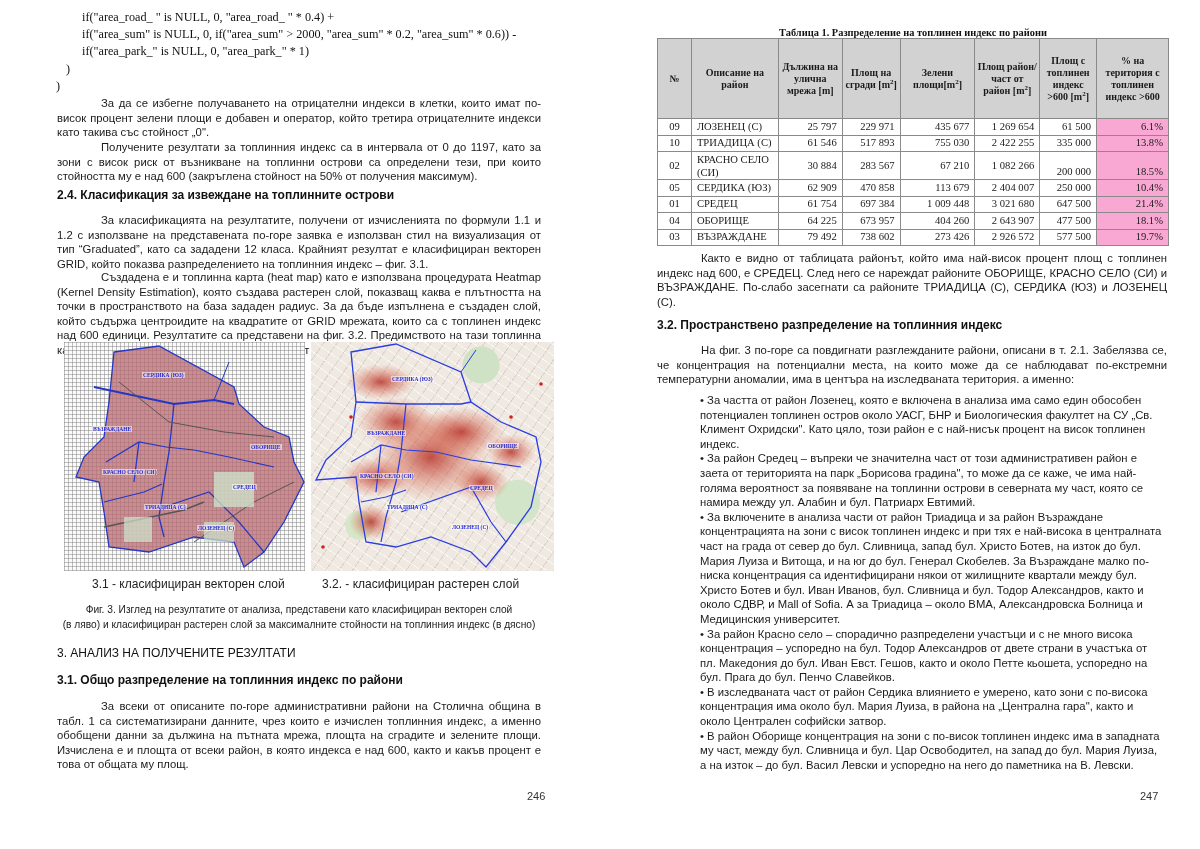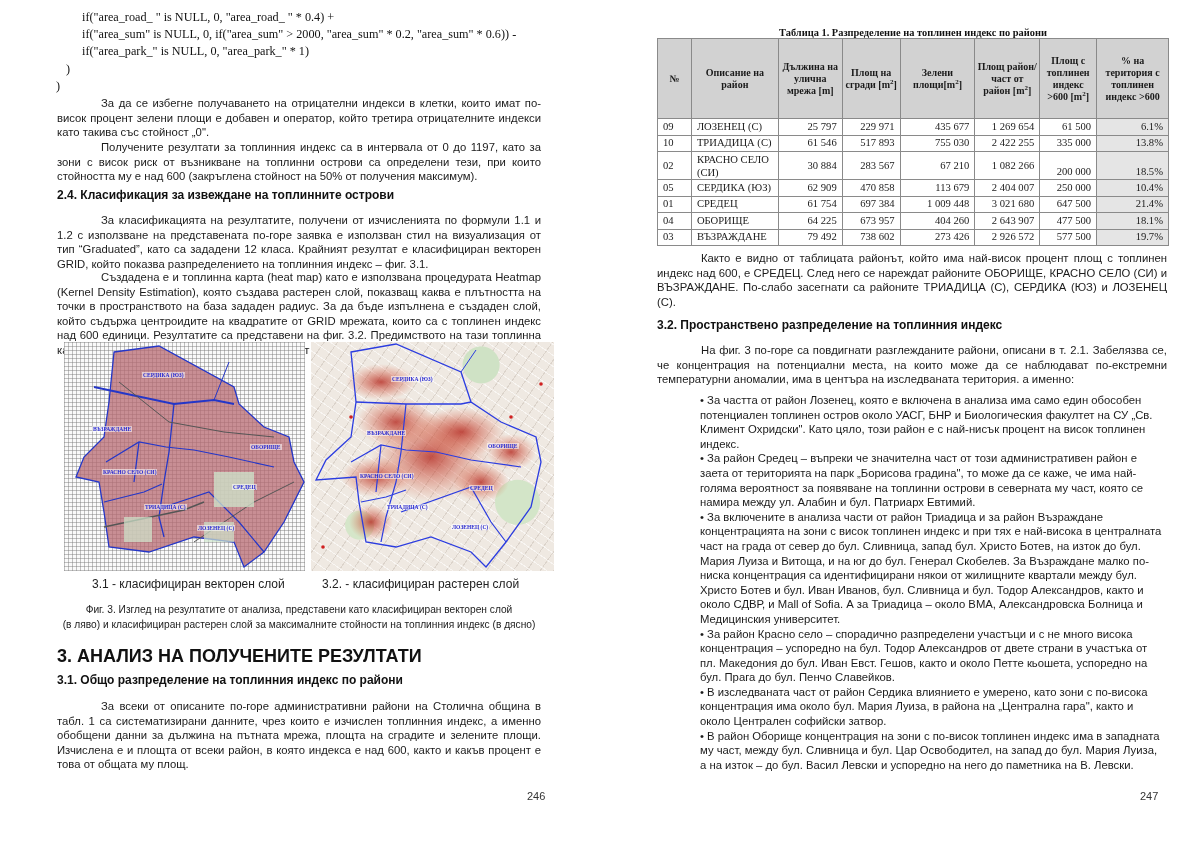--- a/index.html
+++ b/index.html
@@ -45,7 +45,7 @@
   table.data th { background: #d2d2d2; font-weight: bold; font-size: 10px; line-height: 12px; color: #1a1a1a; border: 1px solid #8a8a8a; text-align: center; vertical-align: middle; padding: 2px 2px; height: 80px; }
   table.data td { font-size: 10.6px; color: #1a1a1a; border: 1px solid #8a8a8a; padding: 0 5px; height: 16.5px; line-height: 14px; white-space: nowrap; }
   table.data td.num { text-align: right; }
-  table.data td.id { text-align: left; }
+  table.data td.id { text-align: center; }
   table.data td.pct { background: #e5e5e5; text-align: right; }
   table.data tr.tall td { height: 28px; }
   table.data tr.tall td.bottom { vertical-align: bottom; }

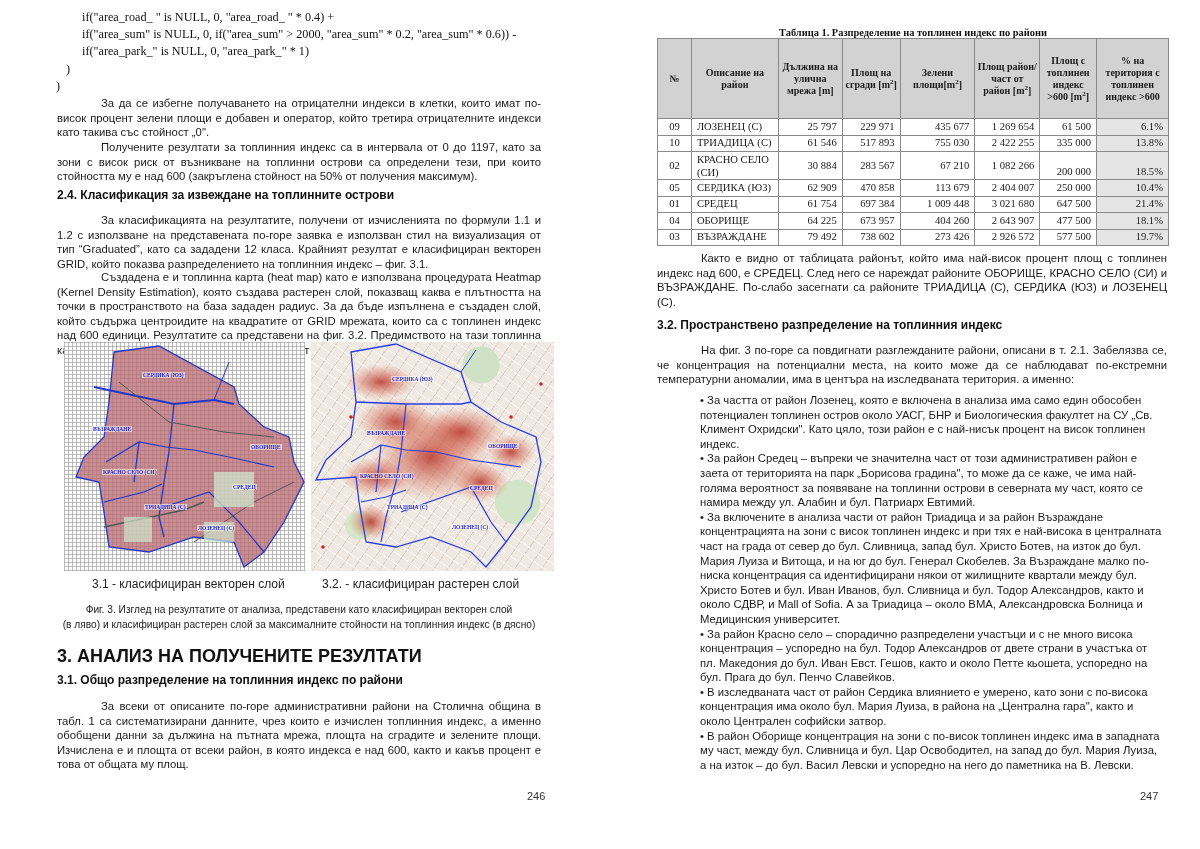--- a/index.html
+++ b/index.html
@@ -46,7 +46,7 @@
   table.data td { font-size: 10.6px; color: #1a1a1a; border: 1px solid #8a8a8a; padding: 0 5px; height: 16.5px; line-height: 14px; white-space: nowrap; }
   table.data td.num { text-align: right; }
   table.data td.id { text-align: center; }
-  table.data td.pct { background: #e5e5e5; text-align: right; }
+  table.data td.pct { background: #f9a8d4; text-align: right; }
   table.data tr.tall td { height: 28px; }
   table.data tr.tall td.bottom { vertical-align: bottom; }
   table.data td.wrap { white-space: normal; line-height: 13px; }

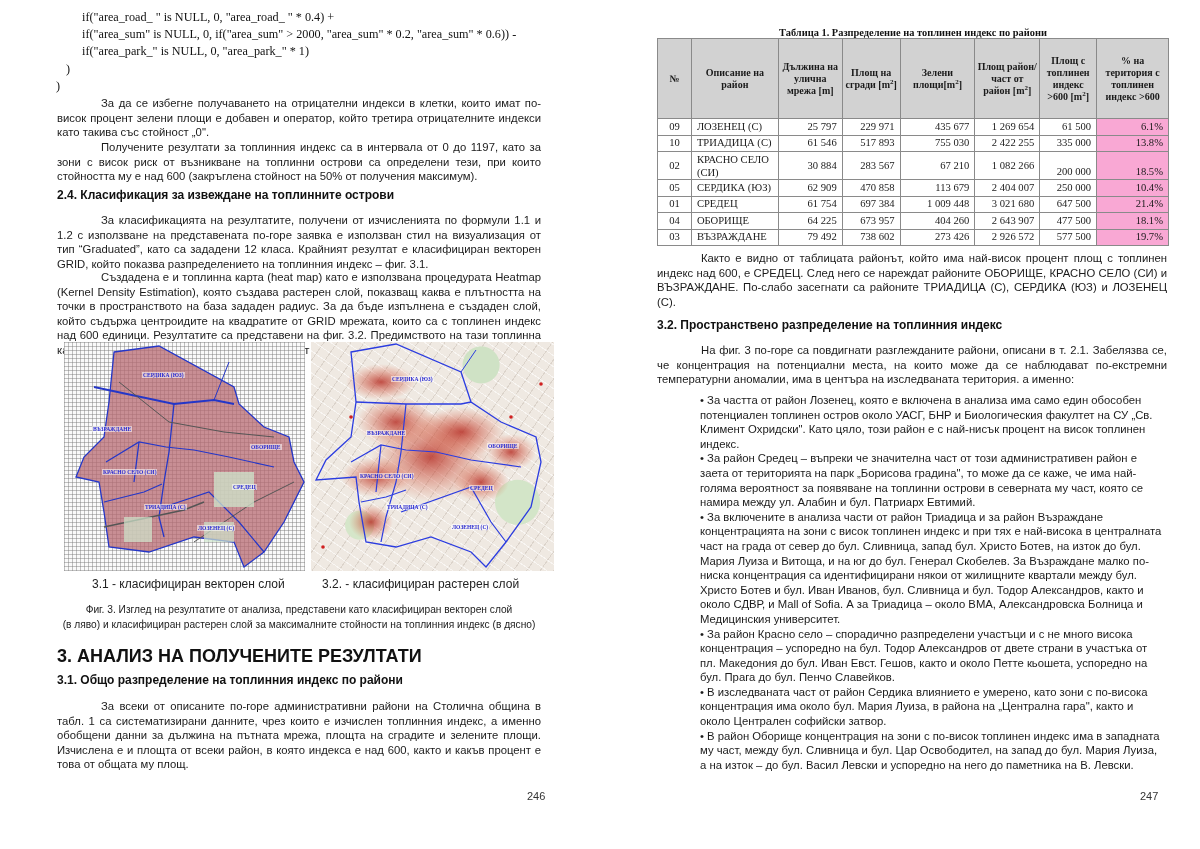--- a/index.html
+++ b/index.html
@@ -12,7 +12,7 @@
   .code { font-family: "Liberation Serif", serif; font-size: 12.2px; line-height: 14.5px; color: #111; white-space: pre; }
   .p { font-size: 11.3px; line-height: 14.6px; text-align: justify; color: #1b1b1b; }
   .h2 { font-weight: bold; font-size: 12px; color: #111; }
-  .h1 { font-weight: bold; font-size: 18px; color: #111; }
+  .h1 { font-weight: normal; font-size: 12px; color: #111; }
   .caption-sub { font-size: 12px; color: #222; }
   .caption { font-size: 10.2px; color: #222; text-align: center; line-height: 15px; }
   .page-num { font-size: 11px; color: #333; }

